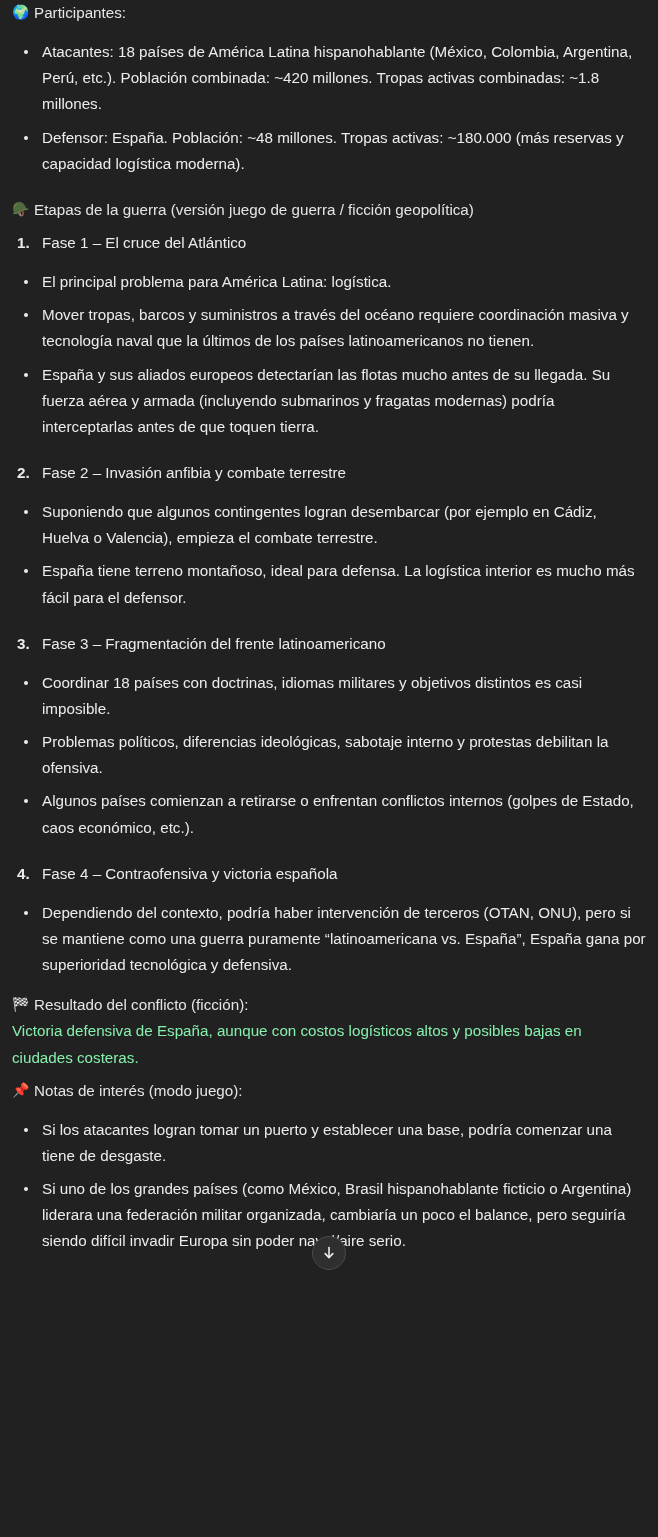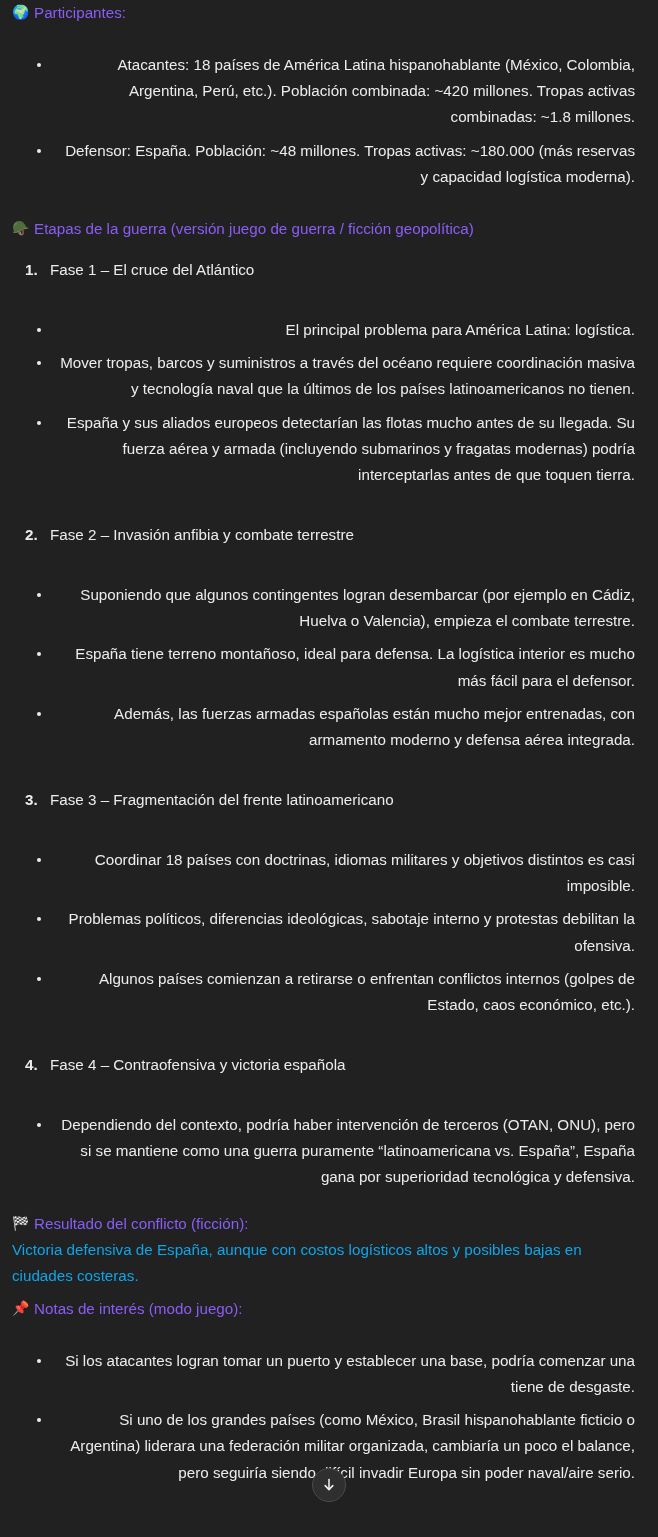--- a/index.html
+++ b/index.html
@@ -42,7 +42,7 @@
   }
   .emoji-heading .htext {
     flex: 1 1 auto;
-    color: #8b5cf6;
+    color: #e5e5e5;
   }
 
   

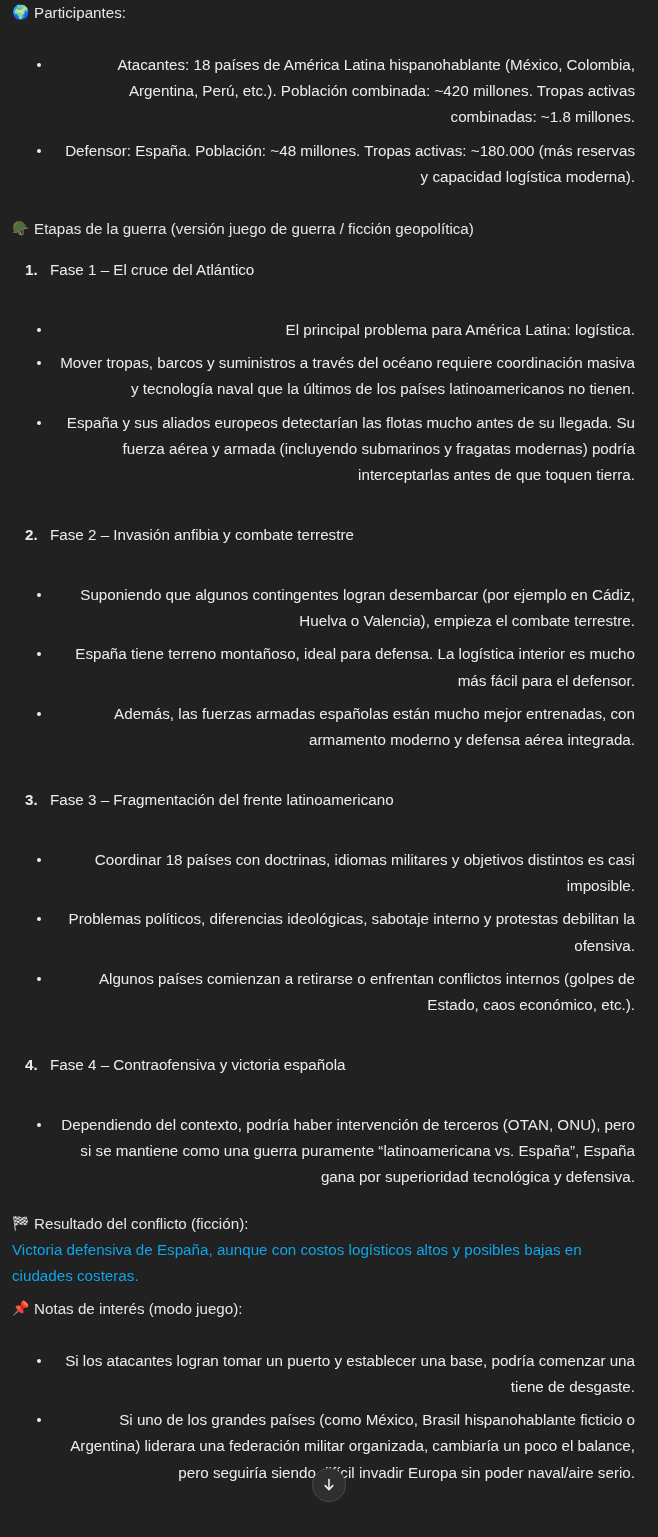--- a/index.html
+++ b/index.html
@@ -55,9 +55,8 @@
   
   ul.bullets {
     list-style: none;
-    margin: 13px;
-    padding: 0;
-    text-align: right;
+    margin: 0;
+    padding: 0;
   }
   ul.bullets > li {
     position: relative;

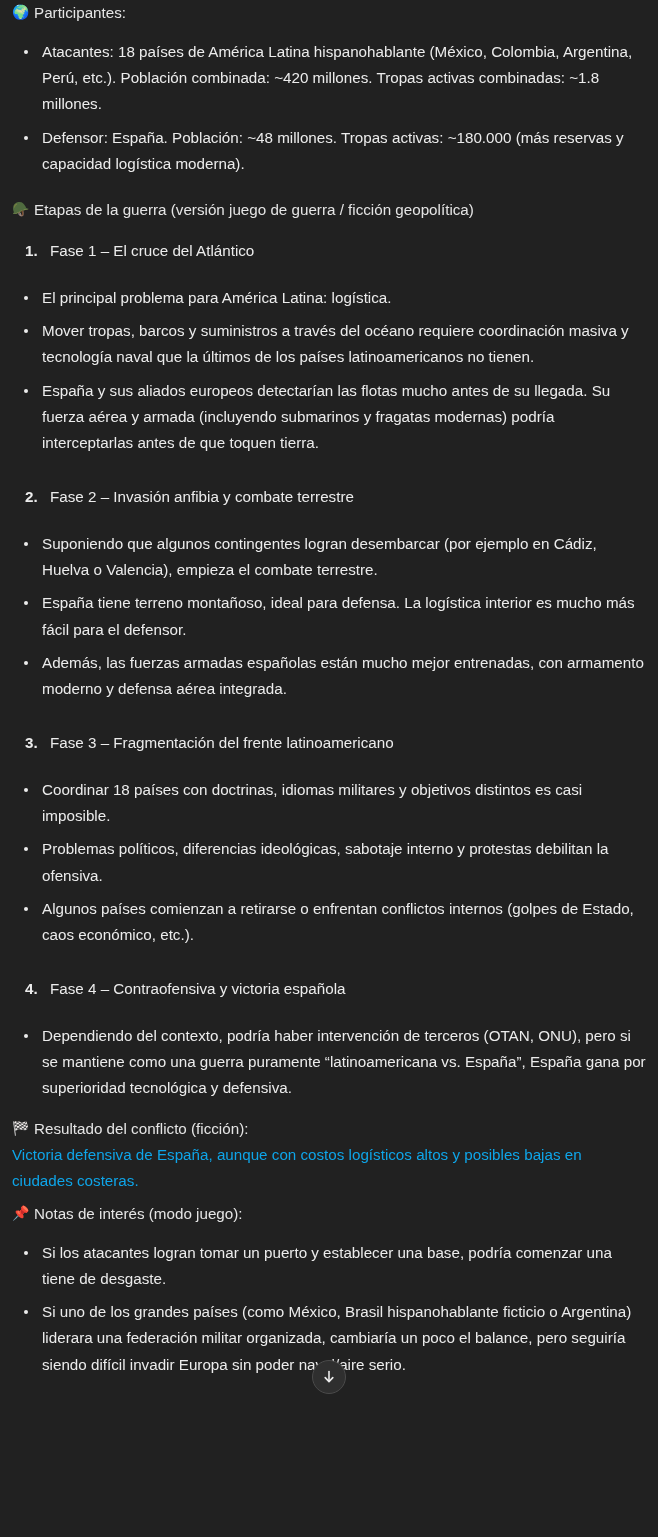--- a/index.html
+++ b/index.html
@@ -85,7 +85,7 @@
   ol.phases > li.phase-head {
     position: relative;
     padding-left: 42px;
-    margin: 8px;
+    margin: 0;
     counter-increment: phase;
   }
   ol.phases > li.phase-head::before {

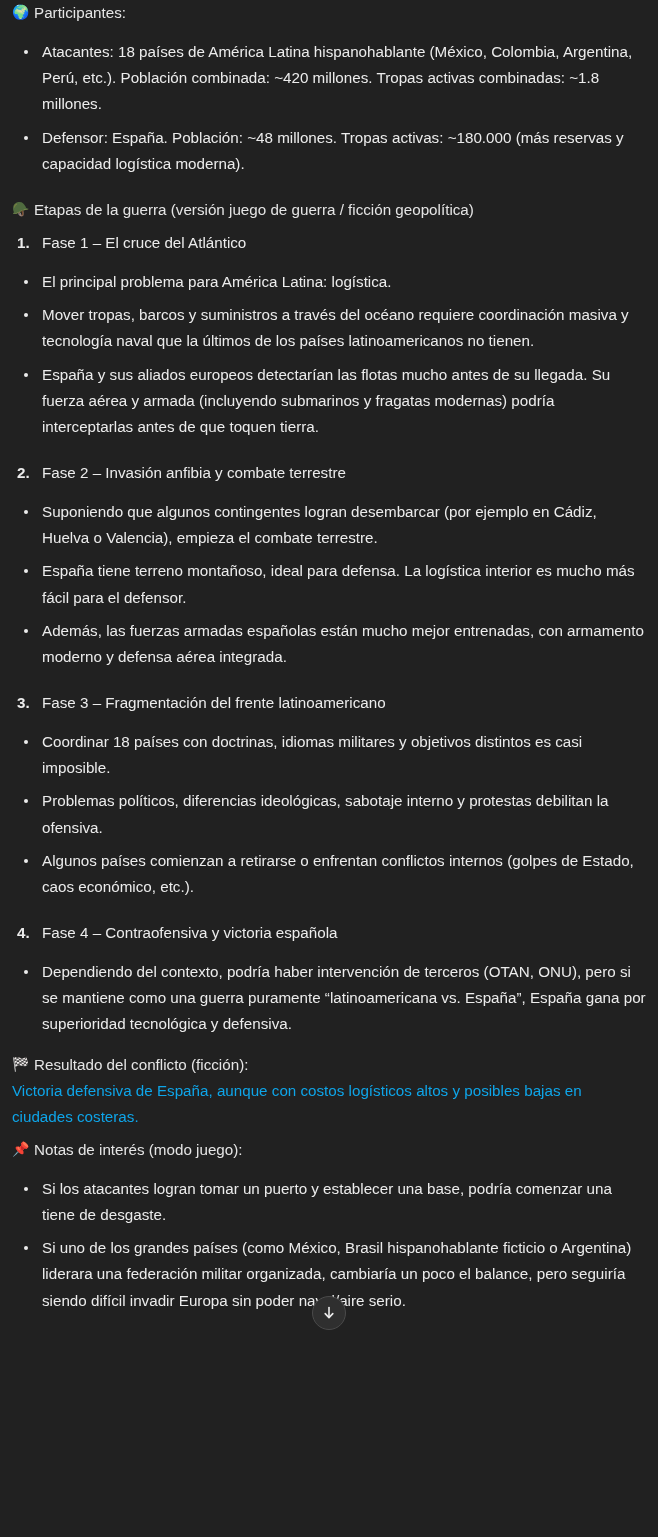--- a/index.html
+++ b/index.html
@@ -163,7 +163,6 @@
   <ul class="bullets">
     <li>Suponiendo que algunos contingentes logran desembarcar (por ejemplo en Cádiz, Huelva o Valencia), empieza el combate terrestre.</li>
     <li>España tiene terreno montañoso, ideal para defensa. La logística interior es mucho más fácil para el defensor.</li>
-    <li>Además, las fuerzas armadas españolas están mucho mejor entrenadas, con armamento moderno y defensa aérea integrada.</li>
   </ul>
 
   <div class="gap-md"></div>

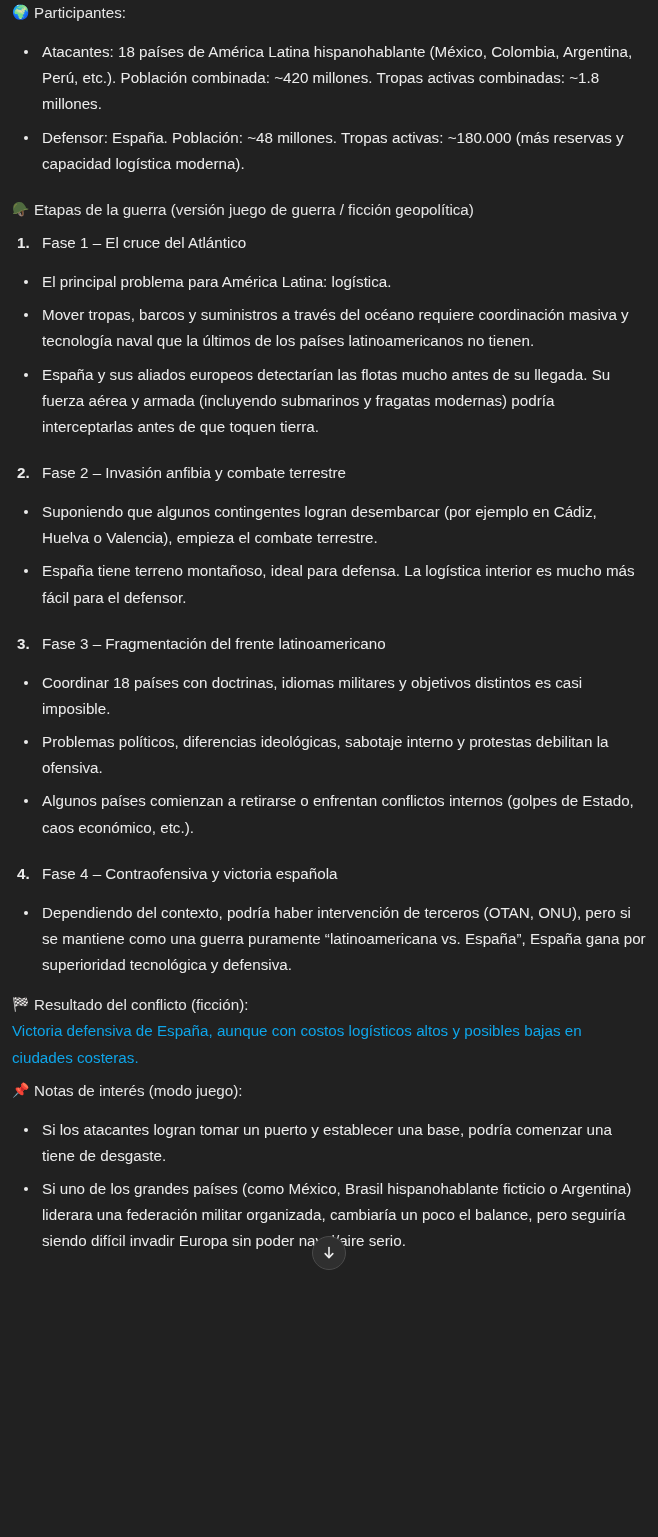--- a/index.html
+++ b/index.html
@@ -49,7 +49,7 @@
   .plain-para {
     padding: 0 12px;
     margin: 0;
-    color: #0ea5e9;
+    color: #86efac;
   }
 
   

